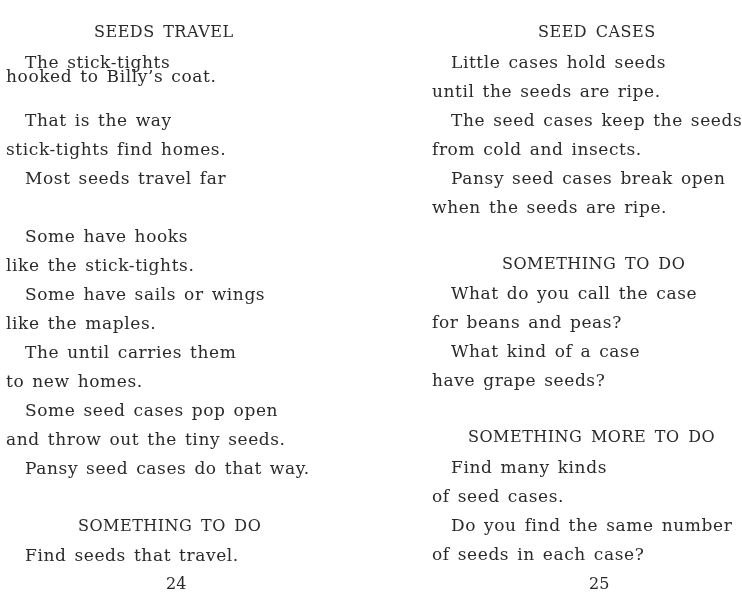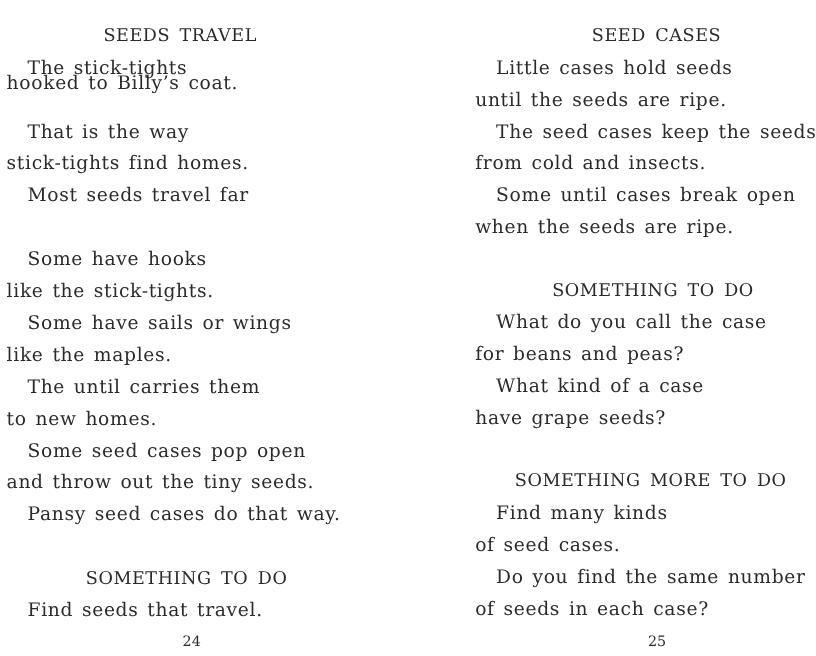--- a/index.html
+++ b/index.html
@@ -52,7 +52,7 @@
   <div class="line" style="left:61px;top:81px;">until the seeds are ripe.</div>
   <div class="line" style="left:80px;top:110px;">The seed cases keep the seeds</div>
   <div class="line" style="left:61px;top:139px;">from cold and insects.</div>
-  <div class="line" style="left:80px;top:168px;">Some until cases break open</div>
+  <div class="line" style="left:80px;top:168px;">Pansy seed cases break open</div>
   <div class="line" style="left:61px;top:197px;">when the seeds are ripe.</div>
 
   <div class="title" style="left:131px;top:254px;">SOMETHING TO DO</div>

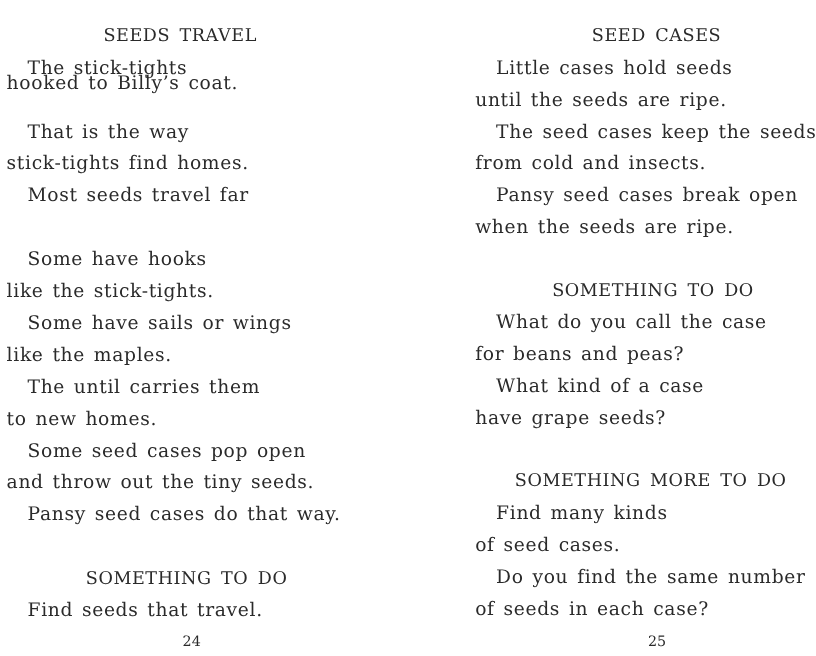--- a/index.html
+++ b/index.html
@@ -19,7 +19,7 @@
     position:absolute; white-space:nowrap; font-size:16px; line-height:20px;
     letter-spacing:0.5px; word-spacing:3px;
   }
-  .pnum { position:absolute; font-size:13px; line-height:12px; }
+  .pnum { position:absolute; font-size:16px; line-height:12px; }
 </style>
 </head>
 <body>

